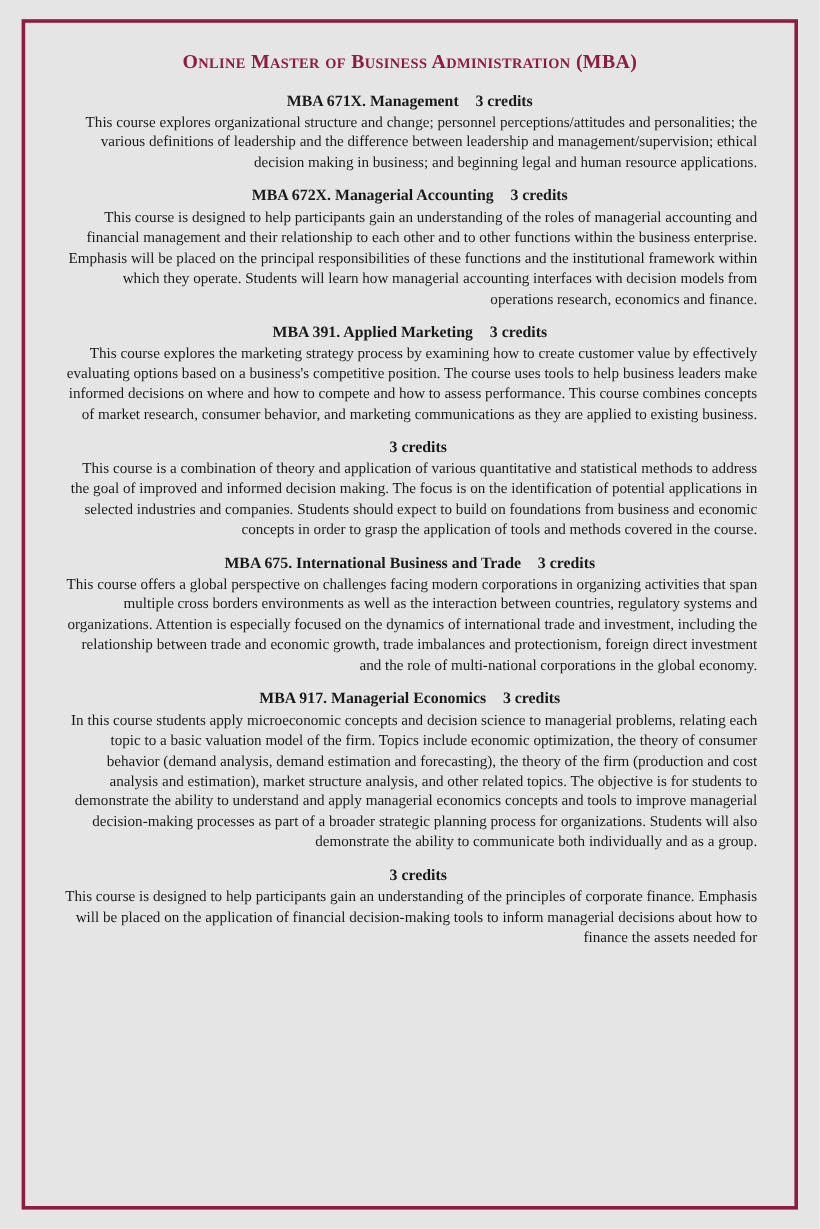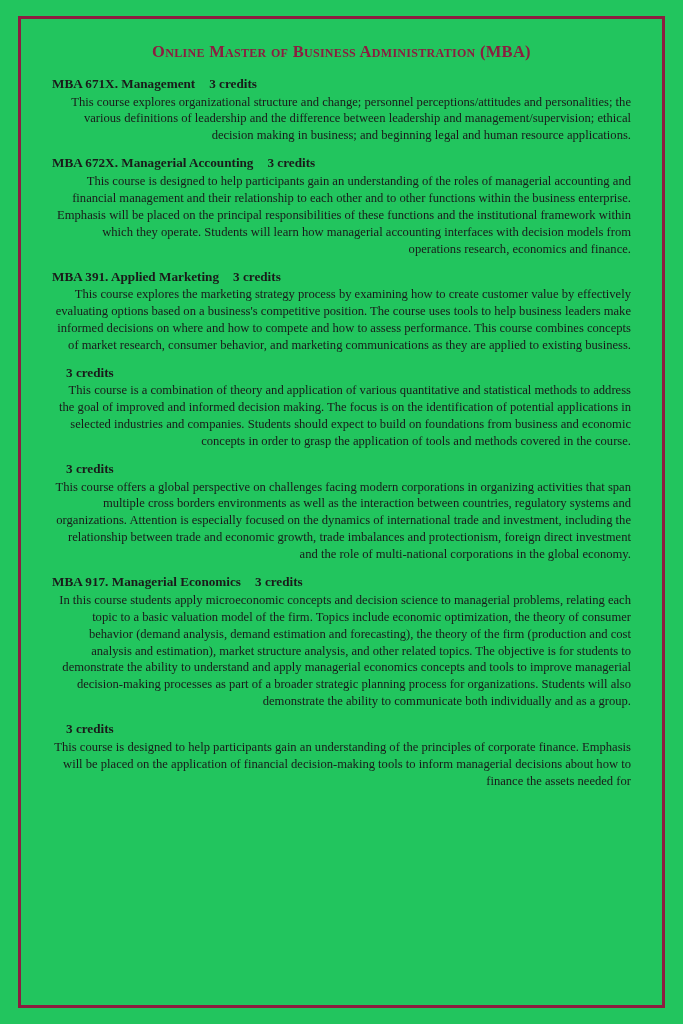--- a/index.html
+++ b/index.html
@@ -20,7 +20,7 @@
     height: 1024px;
     box-sizing: border-box;
     padding: 16px 18px;
-    background: #22c55e;
+    background: #e5e5e5;
   }
   .page-border {
     position: absolute;

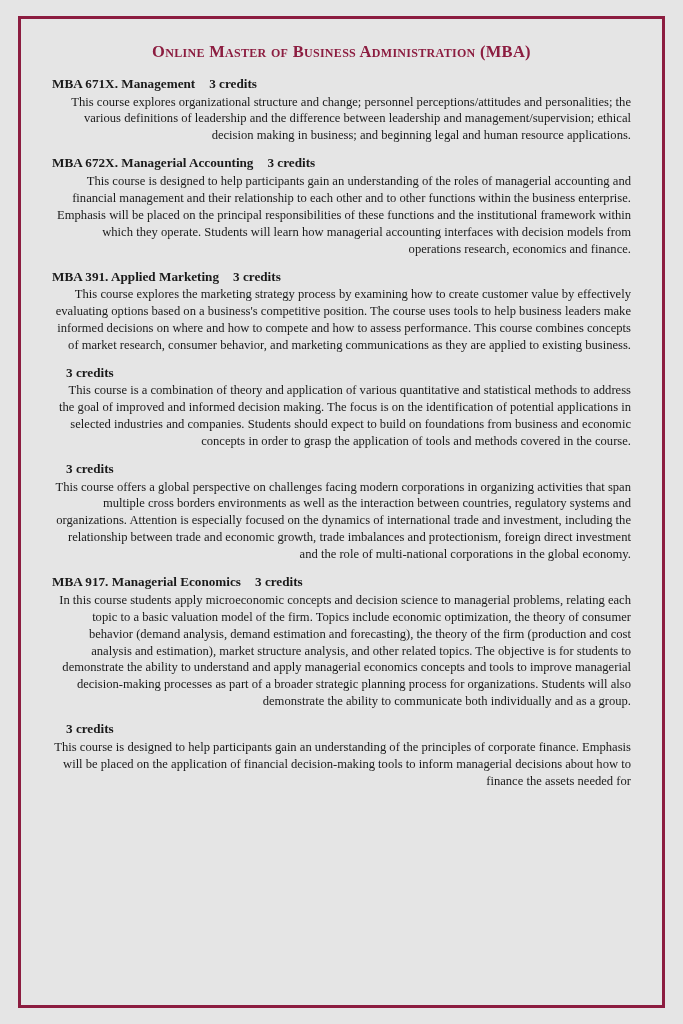--- a/index.html
+++ b/index.html
@@ -53,7 +53,7 @@
   }
   .course-head {
     display: flex;
-    justify-content: flex-start;
+    justify-content: center;
     align-items: baseline;
     font-weight: bold;
     font-size: 13.2px;

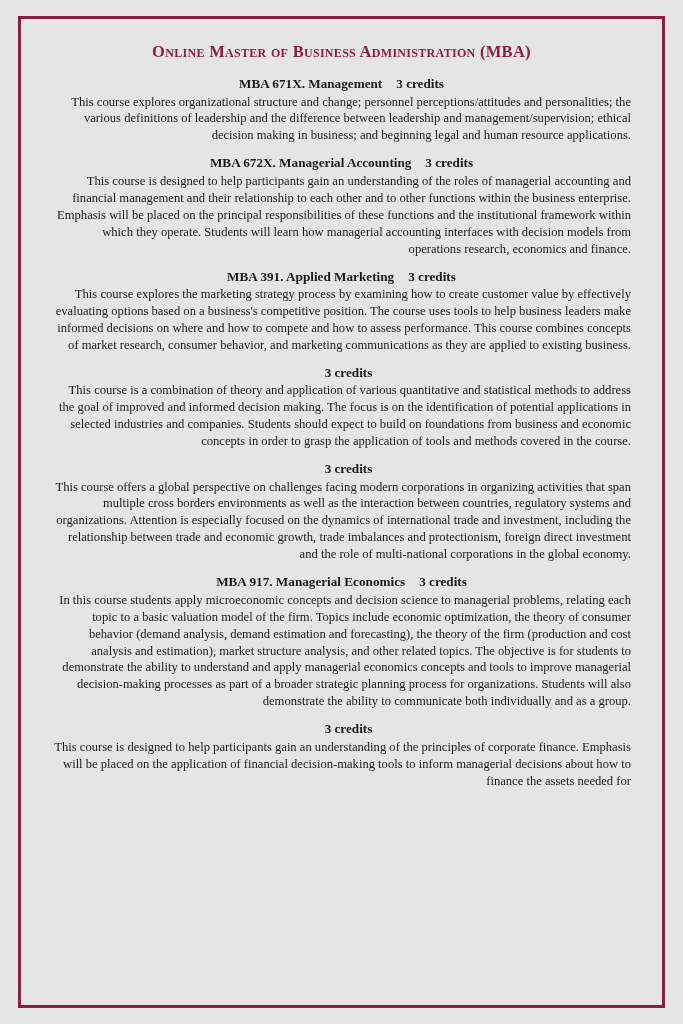--- a/index.html
+++ b/index.html
@@ -117,6 +117,7 @@
 
     <div class="course">
       <div class="course-head">
+        <span class="course-title">MBA 675. International Business and Trade</span>
         <span class="course-credits">3 credits</span>
       </div>
       <p class="course-desc">This course offers a global perspective on challenges facing modern corporations in organizing activities that span multiple cross borders environments as well as the interaction between countries, regulatory systems and organizations. Attention is especially focused on the dynamics of international trade and investment, including the relationship between trade and economic growth, trade imbalances and protectionism, foreign direct investment and the role of multi-national corporations in the global economy.</p>

